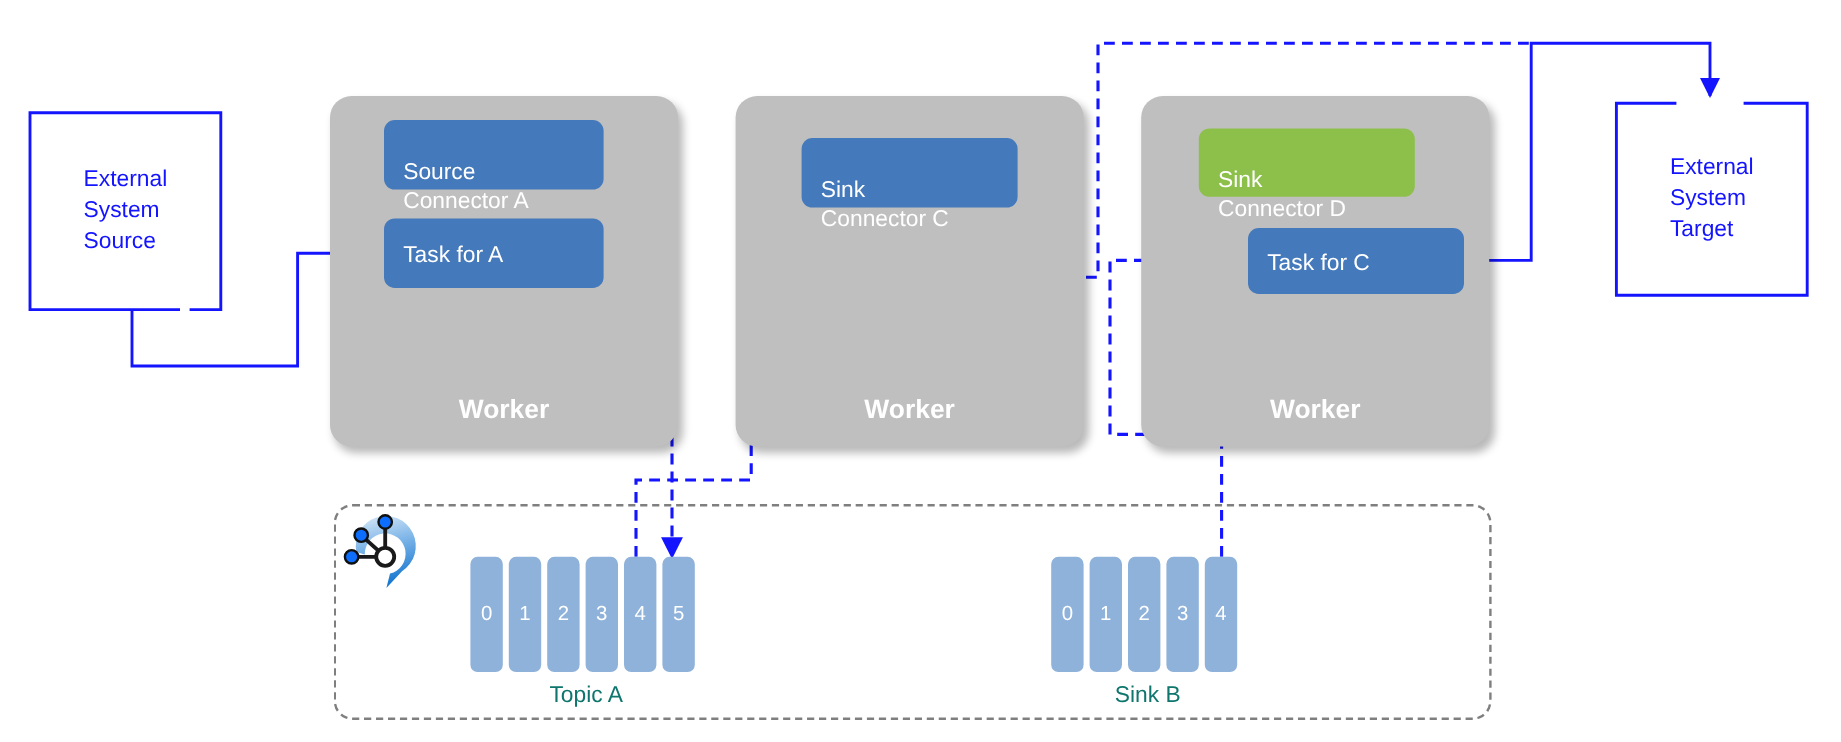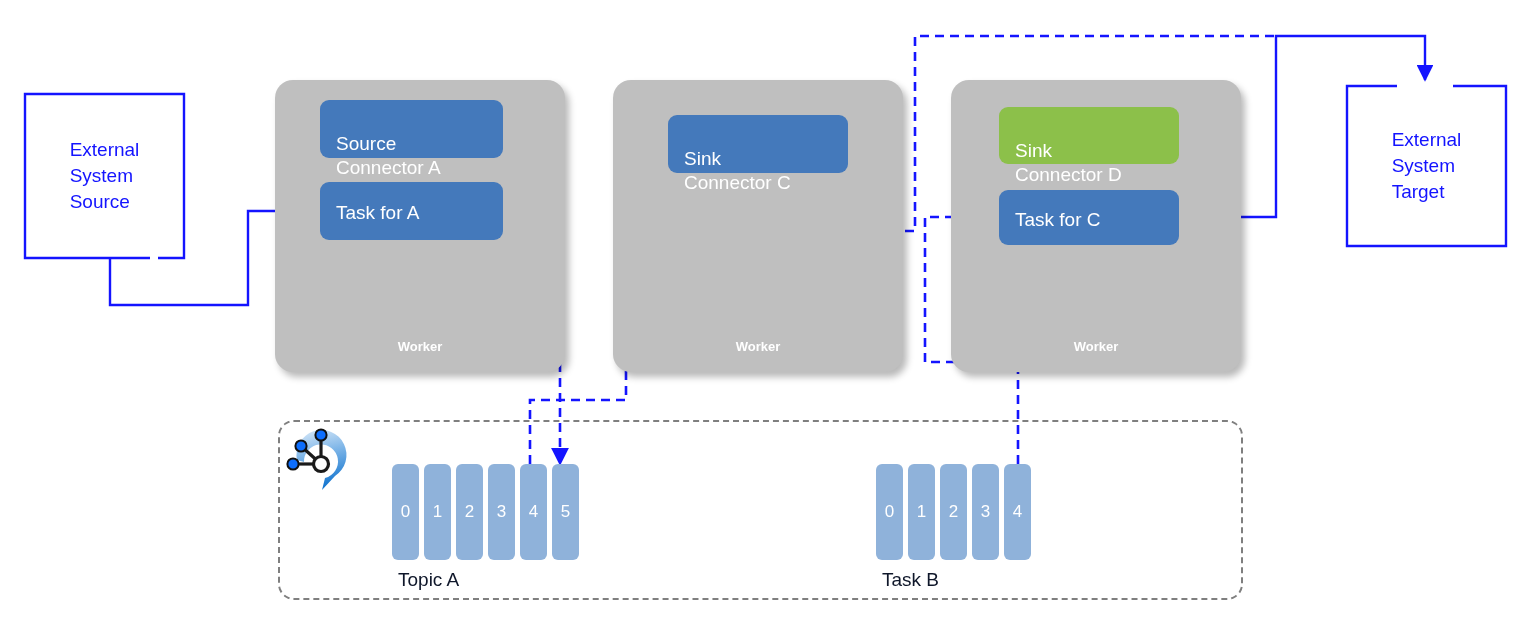--- a/index.html
+++ b/index.html
@@ -221,7 +221,7 @@
     <span>Sink
 Connector D</span>
   </div>
-  <div class="chip blue task" id="task-c" style="left:999px; top:190px; width:180px; height:55px;">
+  <div class="chip blue task" id="task-c" style="left:1040px; top:190px; width:180px; height:55px;">
     <span>Task for C</span>
   </div>
 

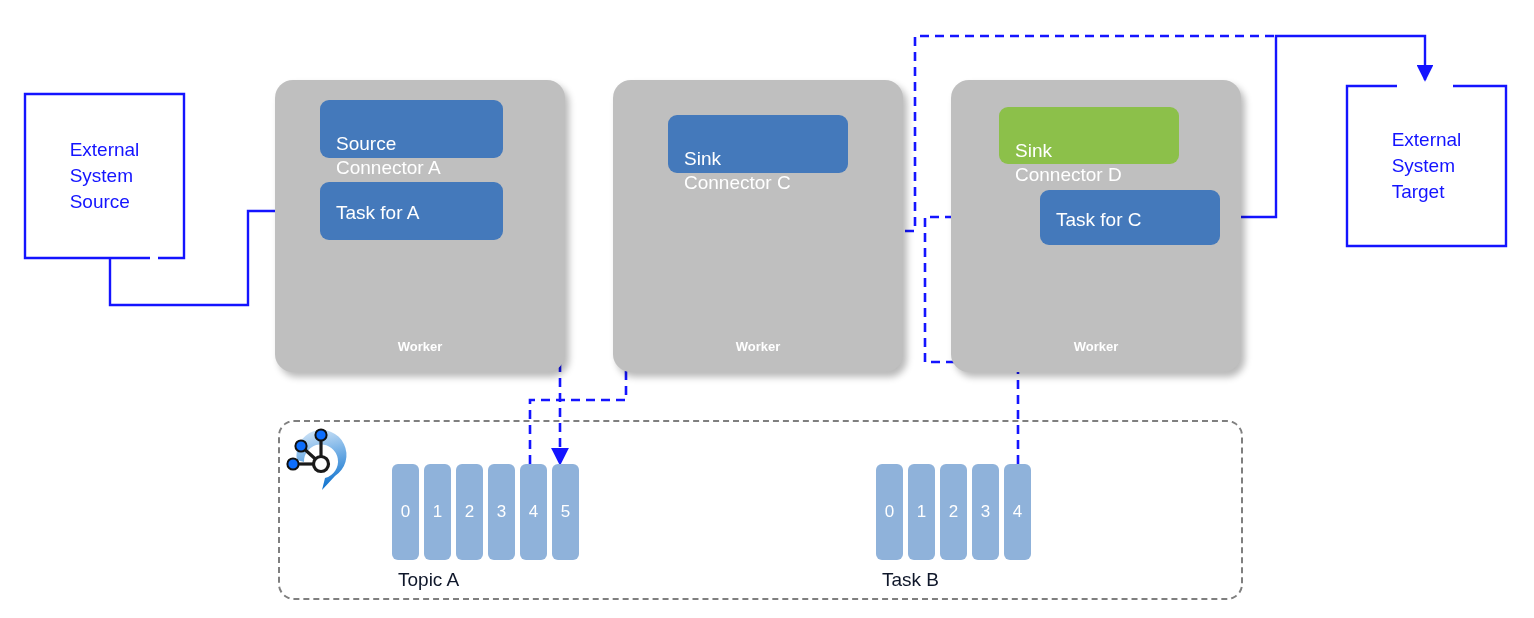--- a/index.html
+++ b/index.html
@@ -58,7 +58,7 @@
     bottom: 18px;
     text-align: center;
     color: #ffffff;
-    font-size: 13px;
+    font-size: 22px;
     font-weight: bold;
   }
   

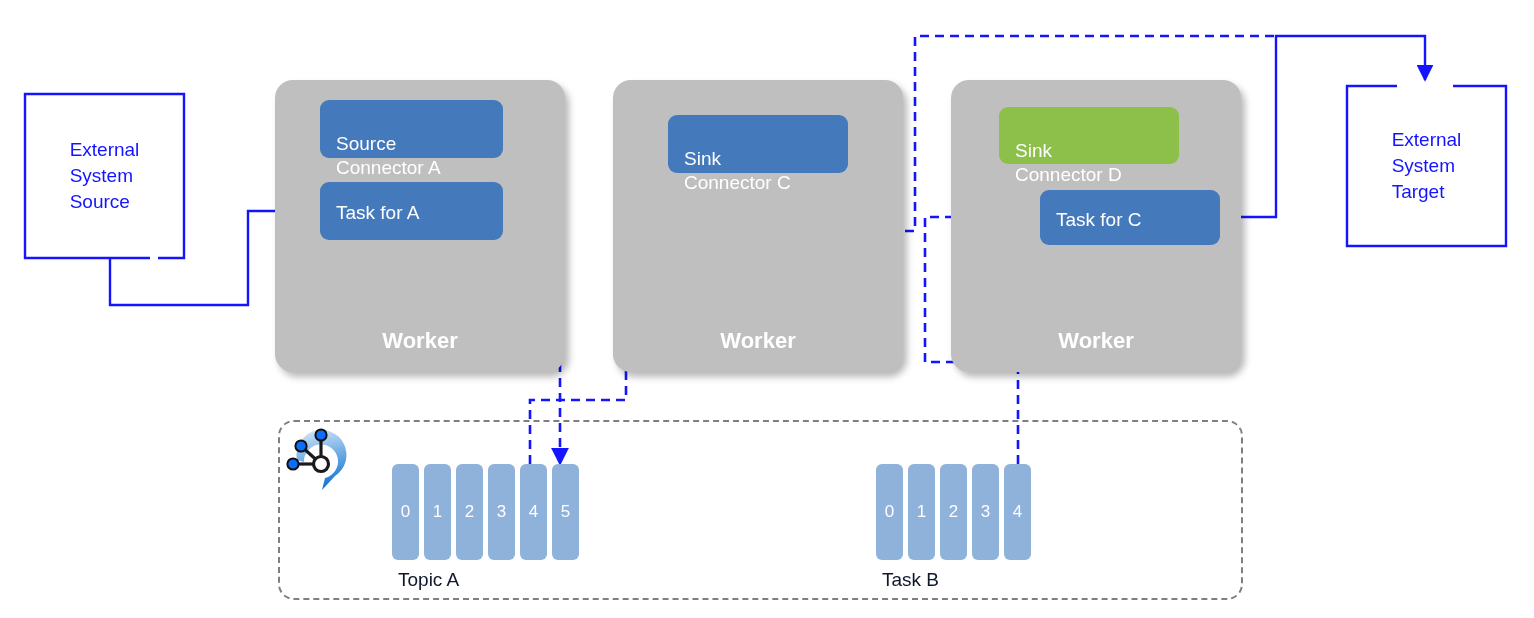--- a/index.html
+++ b/index.html
@@ -125,8 +125,8 @@
   .topic-name {
     margin-top: 9px;
     font-size: 19px;
-    color: #0f172a;
-    text-align: left;
+    color: #0f766e;
+    text-align: center;
     padding-left: 6px;
   }
 </style>

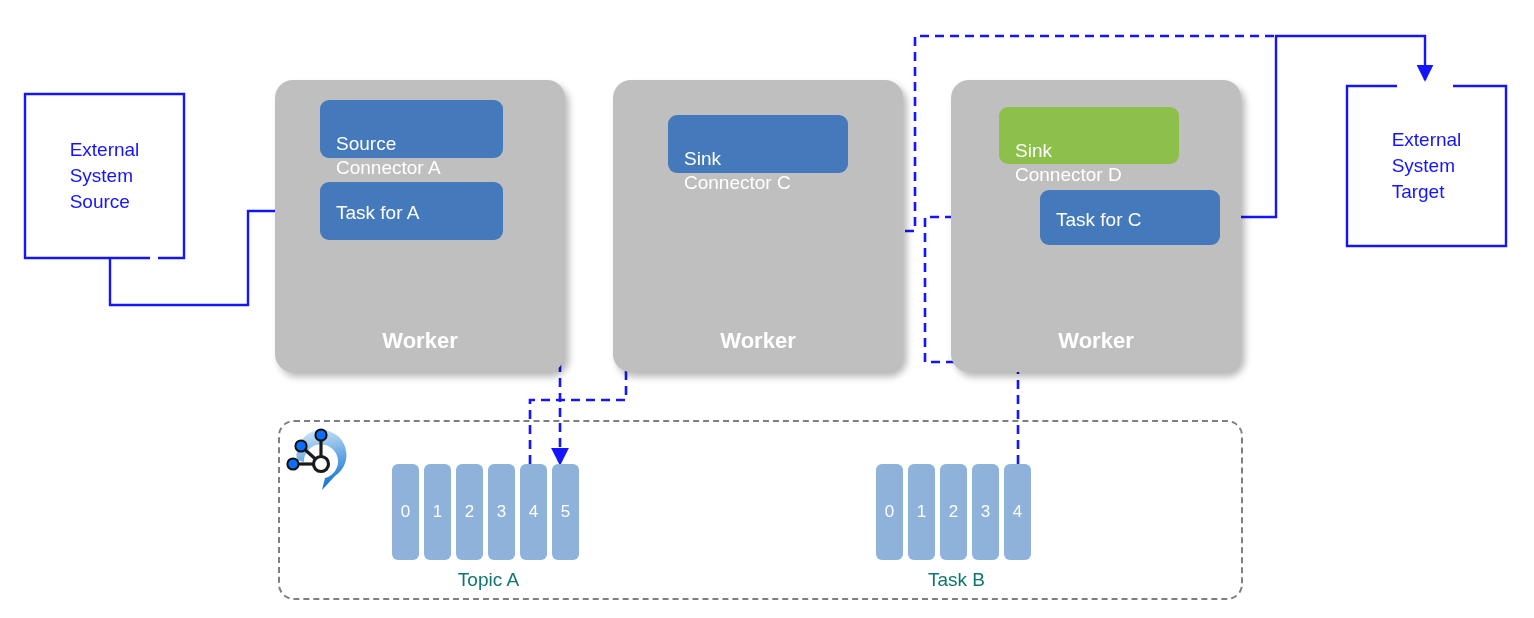--- a/index.html
+++ b/index.html
@@ -260,7 +260,7 @@
       <div class="partition">3</div>
       <div class="partition">4</div>
     </div>
-    <div class="topic-name">Task B</div>
+    <div class="topic-name">Sink B</div>
   </div>
 
 </div>

